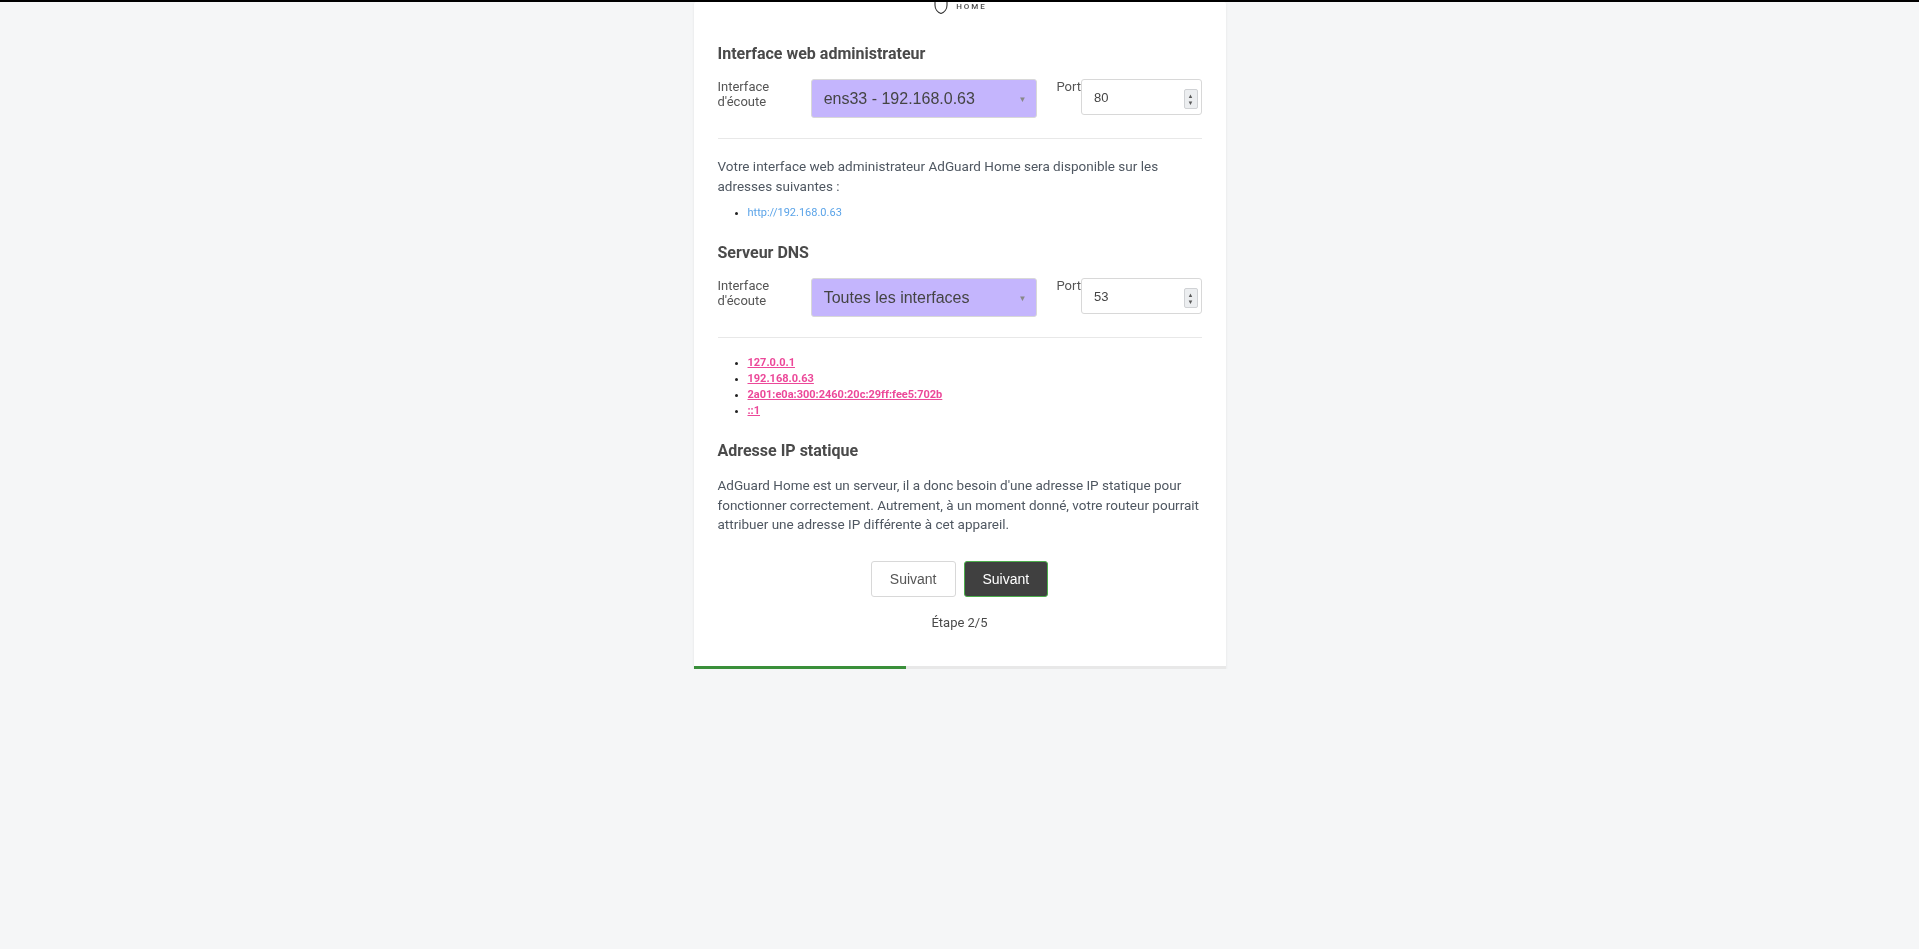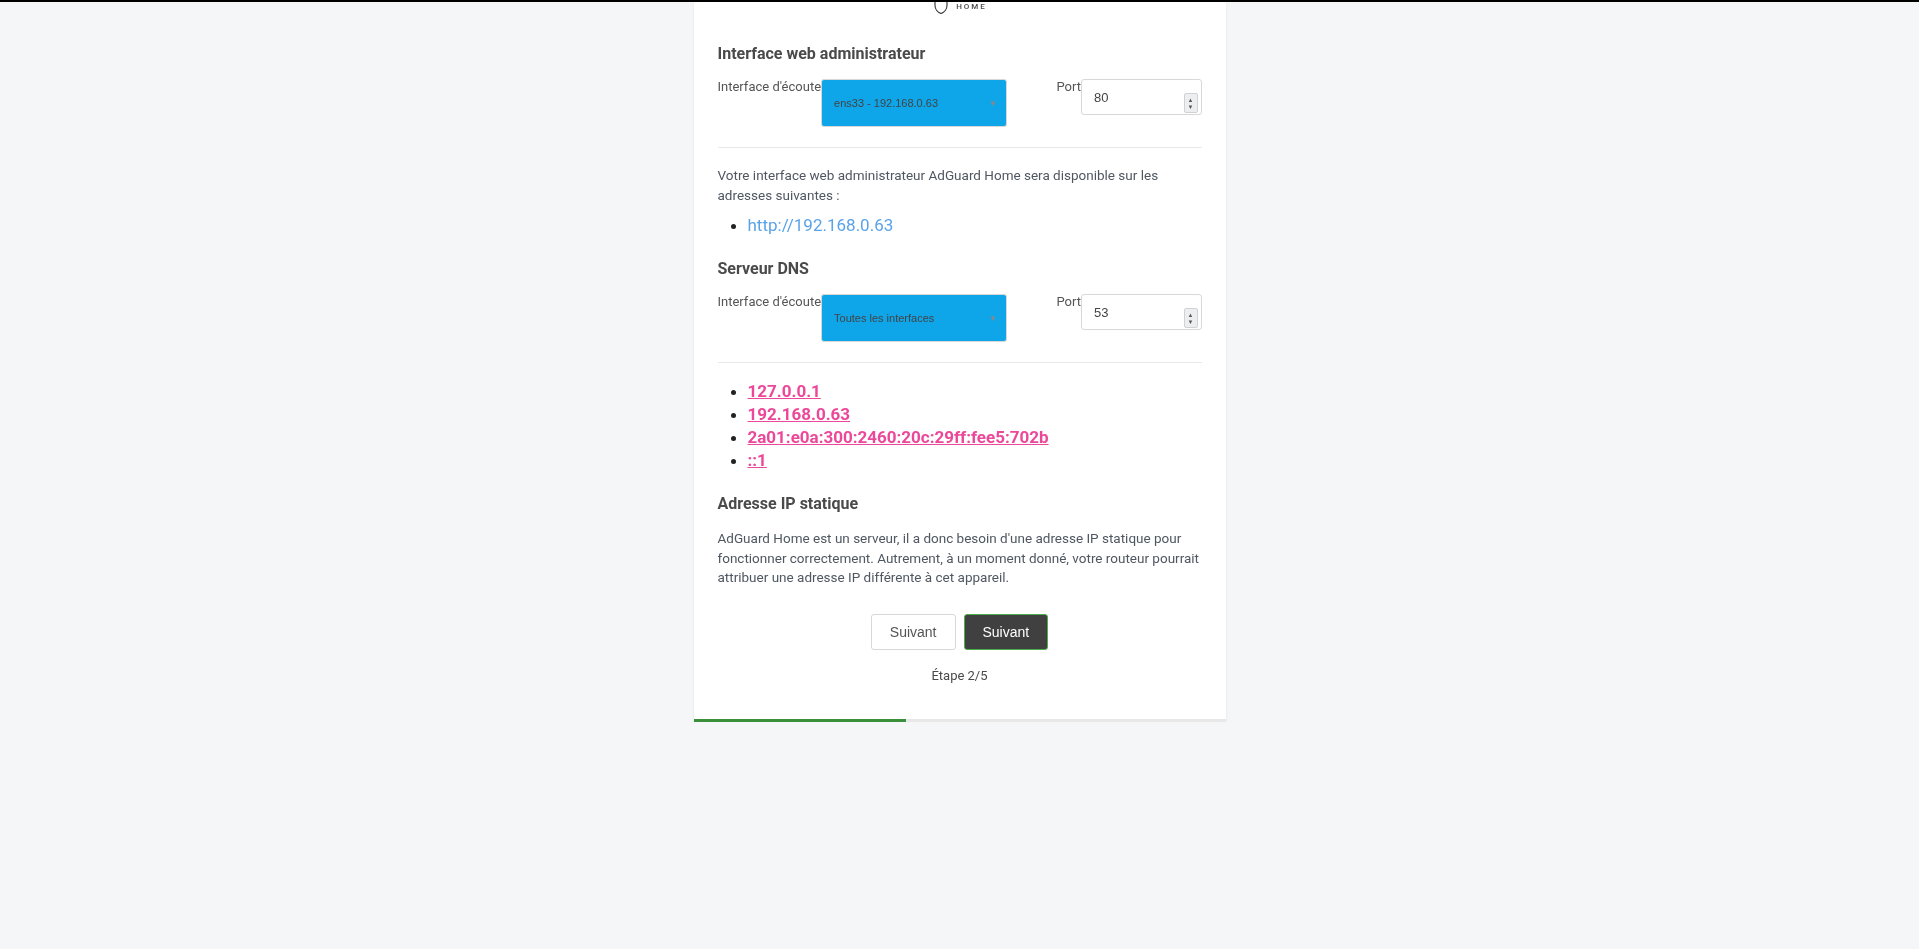--- a/index.html
+++ b/index.html
@@ -74,13 +74,13 @@
     }
     .select-input {
       width: 100%;
-      height: 48px;
+      height: 39px;
       border: 1px solid #d8d8d8;
       border-radius: 3px;
       padding: 0 30px 0 12px;
-      font-size: 11px;
+      font-size: 16px;
       color: #444;
-      background: #0ea5e9;
+      background: #c4b5fd;
       appearance: none;
       cursor: pointer;
     }

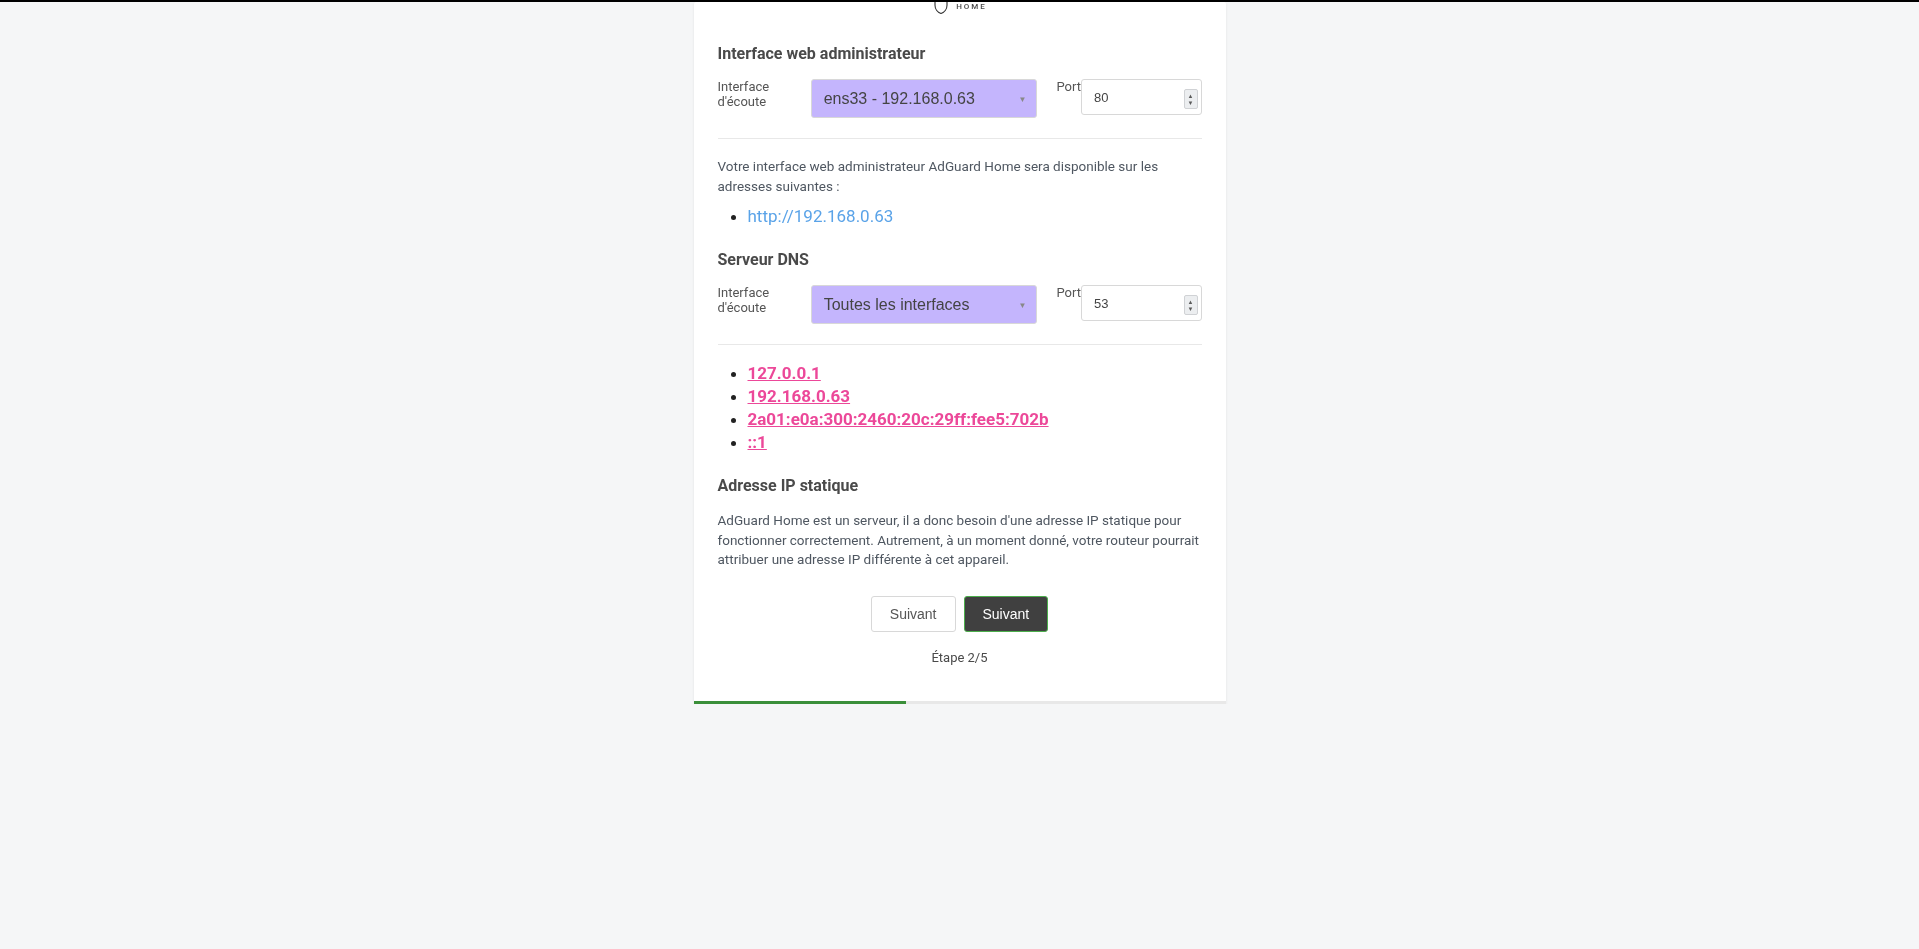--- a/index.html
+++ b/index.html
@@ -140,7 +140,7 @@
       color: #222;
     }
     ul.addr-list li {
-      font-size: 17px;
+      font-size: 11px;
       margin-bottom: 3px;
       color: #222;
     }

